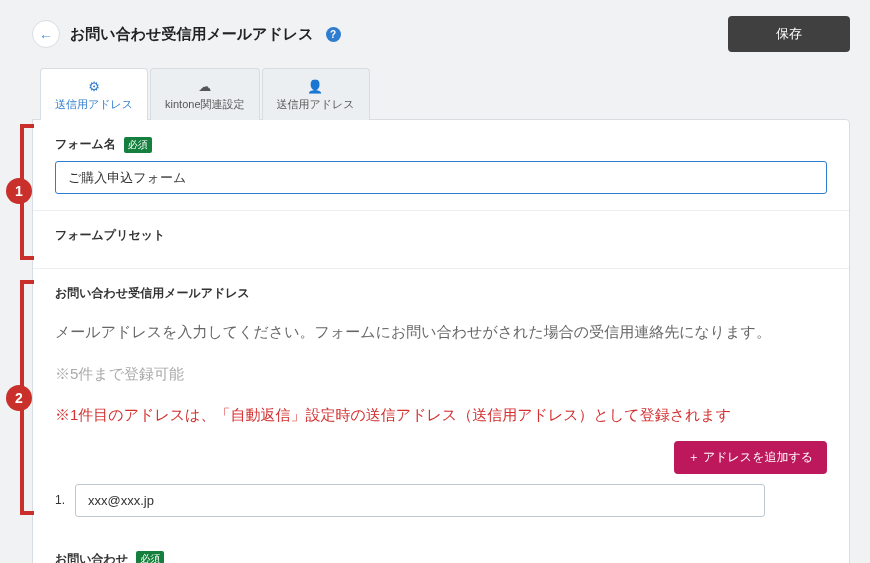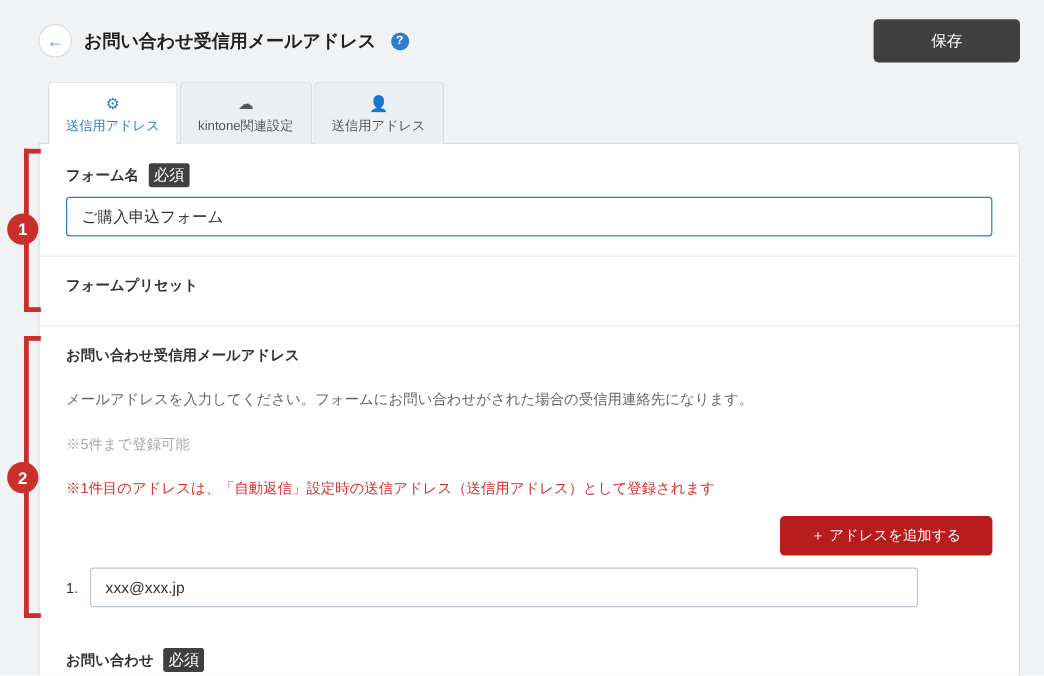--- a/index.html
+++ b/index.html
@@ -125,9 +125,9 @@
       gap: 8px;
     }
     .required-badge {
-      background: #404040;
-      color: #fff;
-      font-size: 13px;
+      background: #15803d;
+      color: #fff;
+      font-size: 10px;
       padding: 1px 4px;
       border-radius: 2px;
       font-weight: normal;

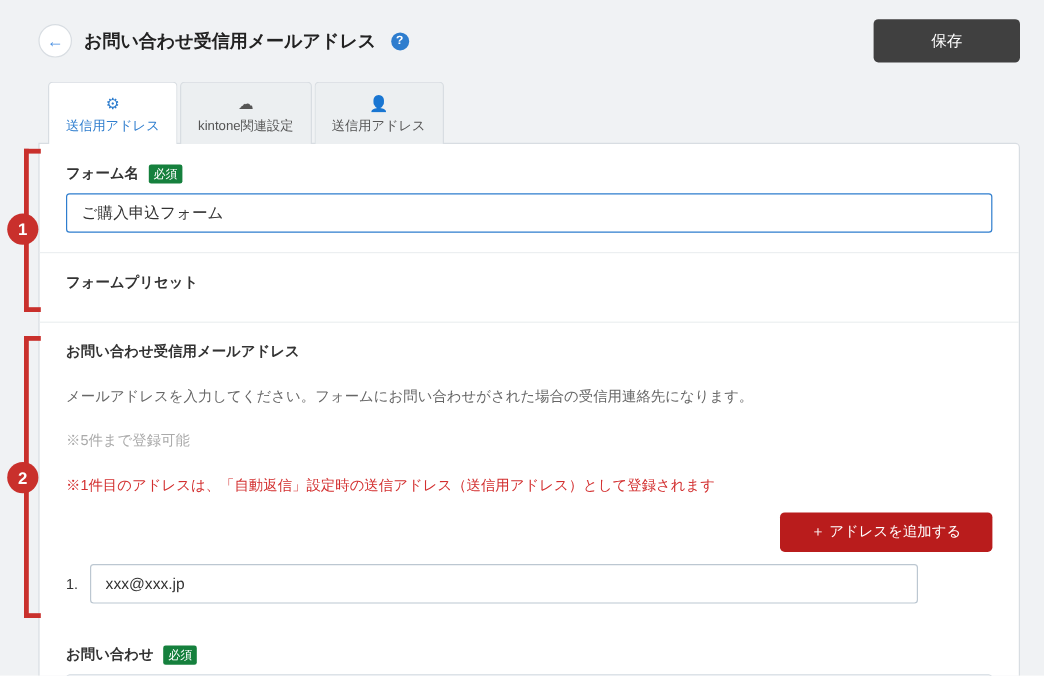--- a/index.html
+++ b/index.html
@@ -169,7 +169,7 @@
       color: #2e7dce;
     }
     .help-text {
-      font-size: 12px;
+      font-size: 15px;
       color: #666;
       margin-top: 19px;
       line-height: 1.5;

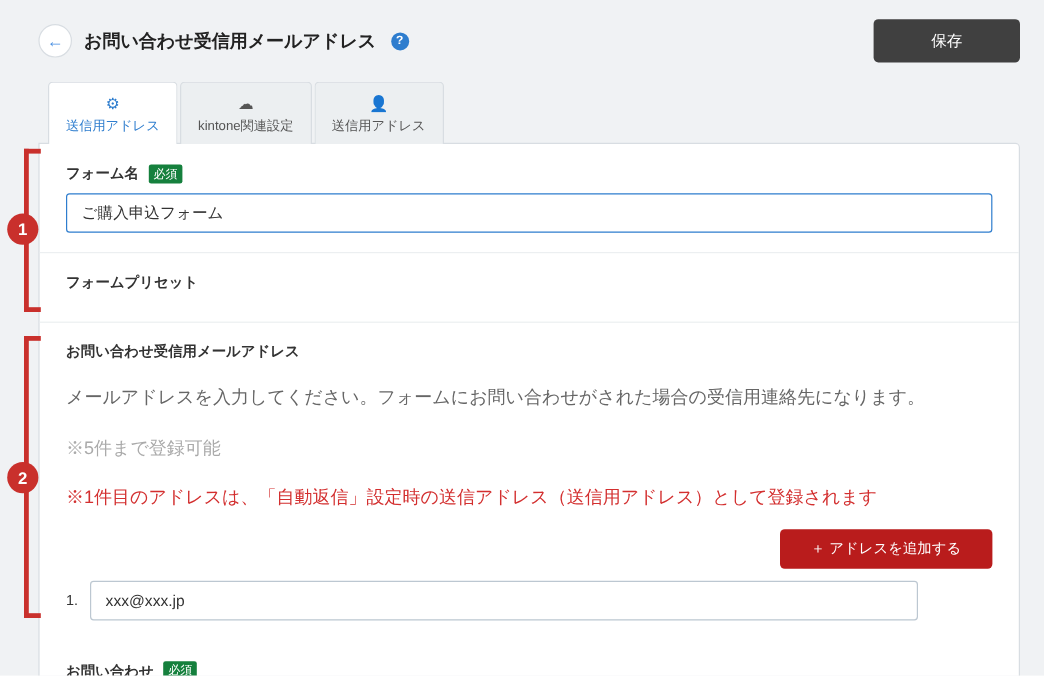--- a/index.html
+++ b/index.html
@@ -190,11 +190,11 @@
       margin-bottom: 10px;
     }
     .add-btn {
-      background: #b91c1c;
+      background: #be185d;
       color: #fff;
       border: none;
       border-radius: 4px;
-      padding: 8px 26px;
+      padding: 8px 14px;
       font-size: 12px;
       cursor: pointer;
     }

